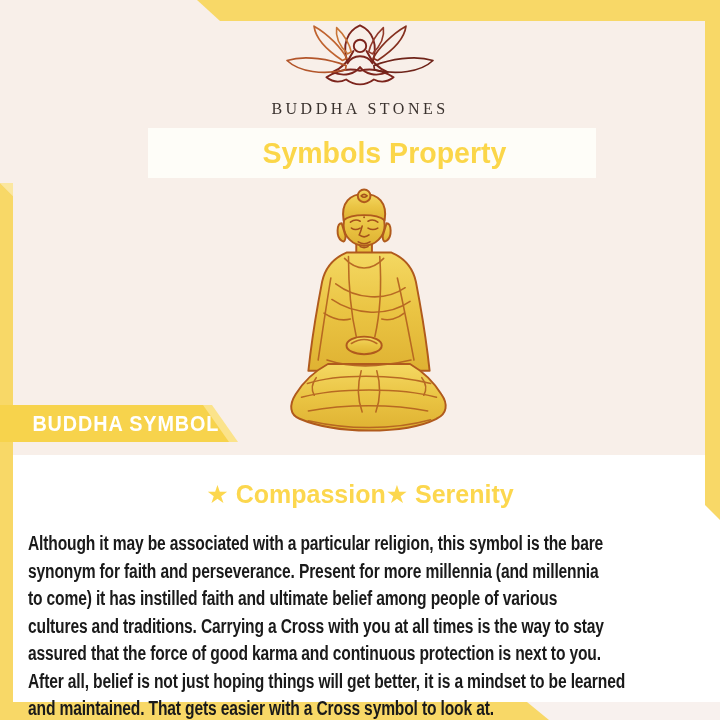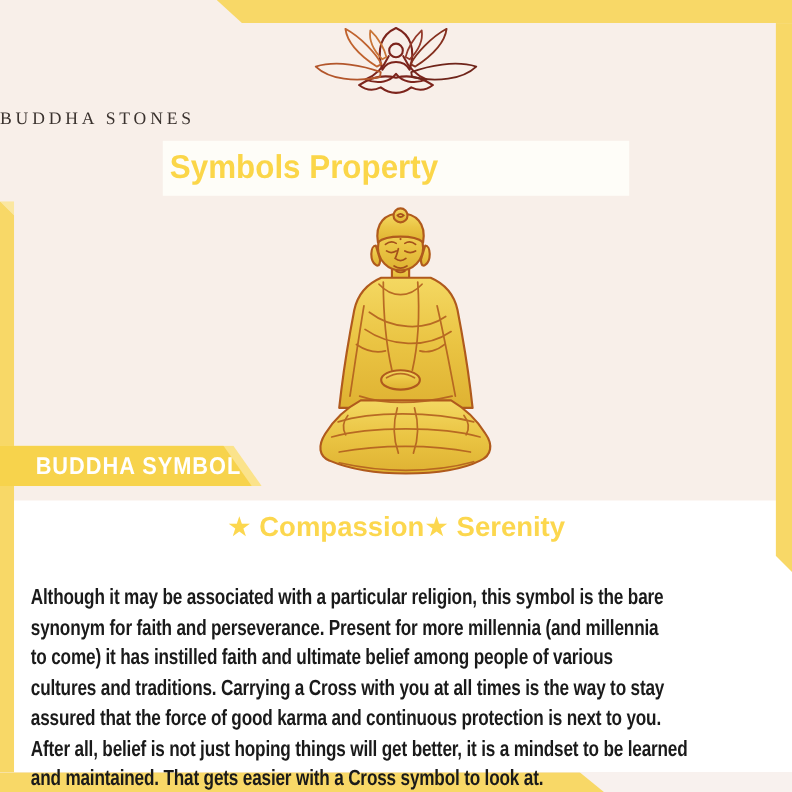--- a/index.html
+++ b/index.html
@@ -27,7 +27,7 @@
 
   
   .logo{left:272px;top:24px;width:176px;height:73px;}
-  .brand-name{left:0;top:100px;width:720px;
+  .brand-name{left:0;top:100px;width:720px;text-align:center;
     font-family:"Liberation Serif",serif;font-size:16px;letter-spacing:3.5px;
     color:#3a322e;font-weight:500;}
 

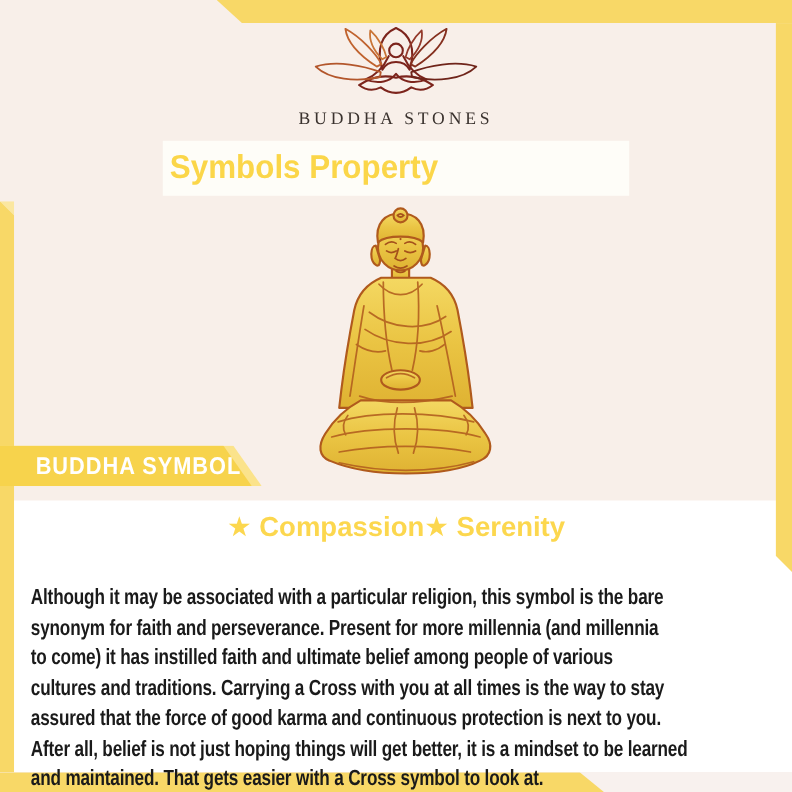--- a/index.html
+++ b/index.html
@@ -33,7 +33,7 @@
 
   
   .title-banner{left:148px;top:128px;width:424px;height:50px;background:#fefdf8;
-    text-align:left;line-height:50px;}
+    text-align:center;line-height:50px;padding-left:24px;}
   .title-banner span{font-size:30px;font-weight:700;color:#fbd649;
     display:inline-block;transform:scaleX(0.95);}
 

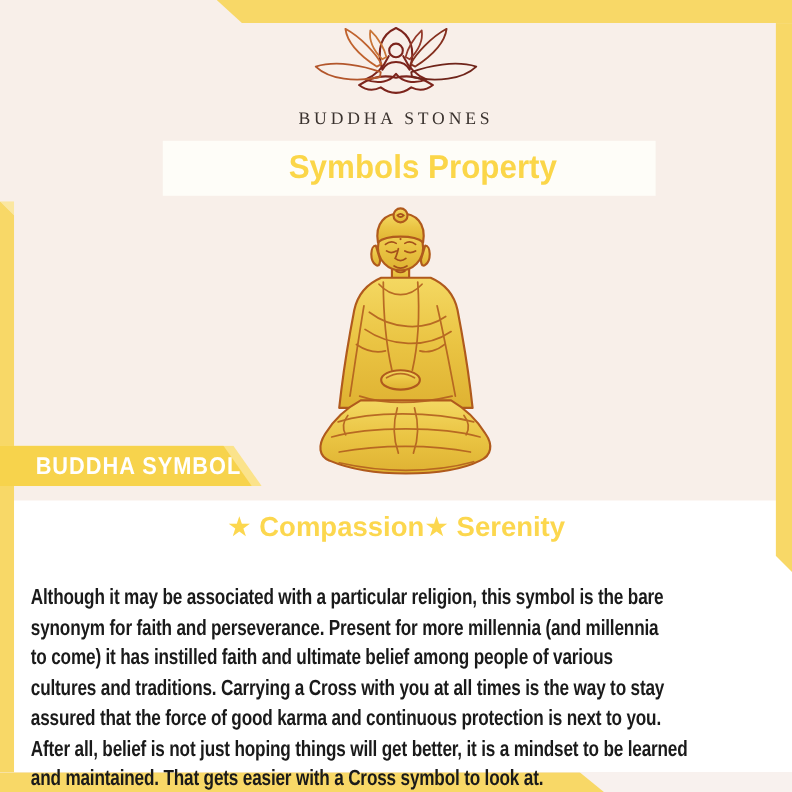--- a/index.html
+++ b/index.html
@@ -50,7 +50,7 @@
     transform:scaleX(0.9);transform-origin:left center;white-space:nowrap;}
 
   
-  .traits-heading{left:0;top:464px;width:720px;text-align:center;
+  .traits-heading{left:0;top:480px;width:720px;text-align:center;
     font-size:25px;font-weight:700;color:#fcd74e;
     font-family:"Liberation Sans","DejaVu Sans",sans-serif;}
 

